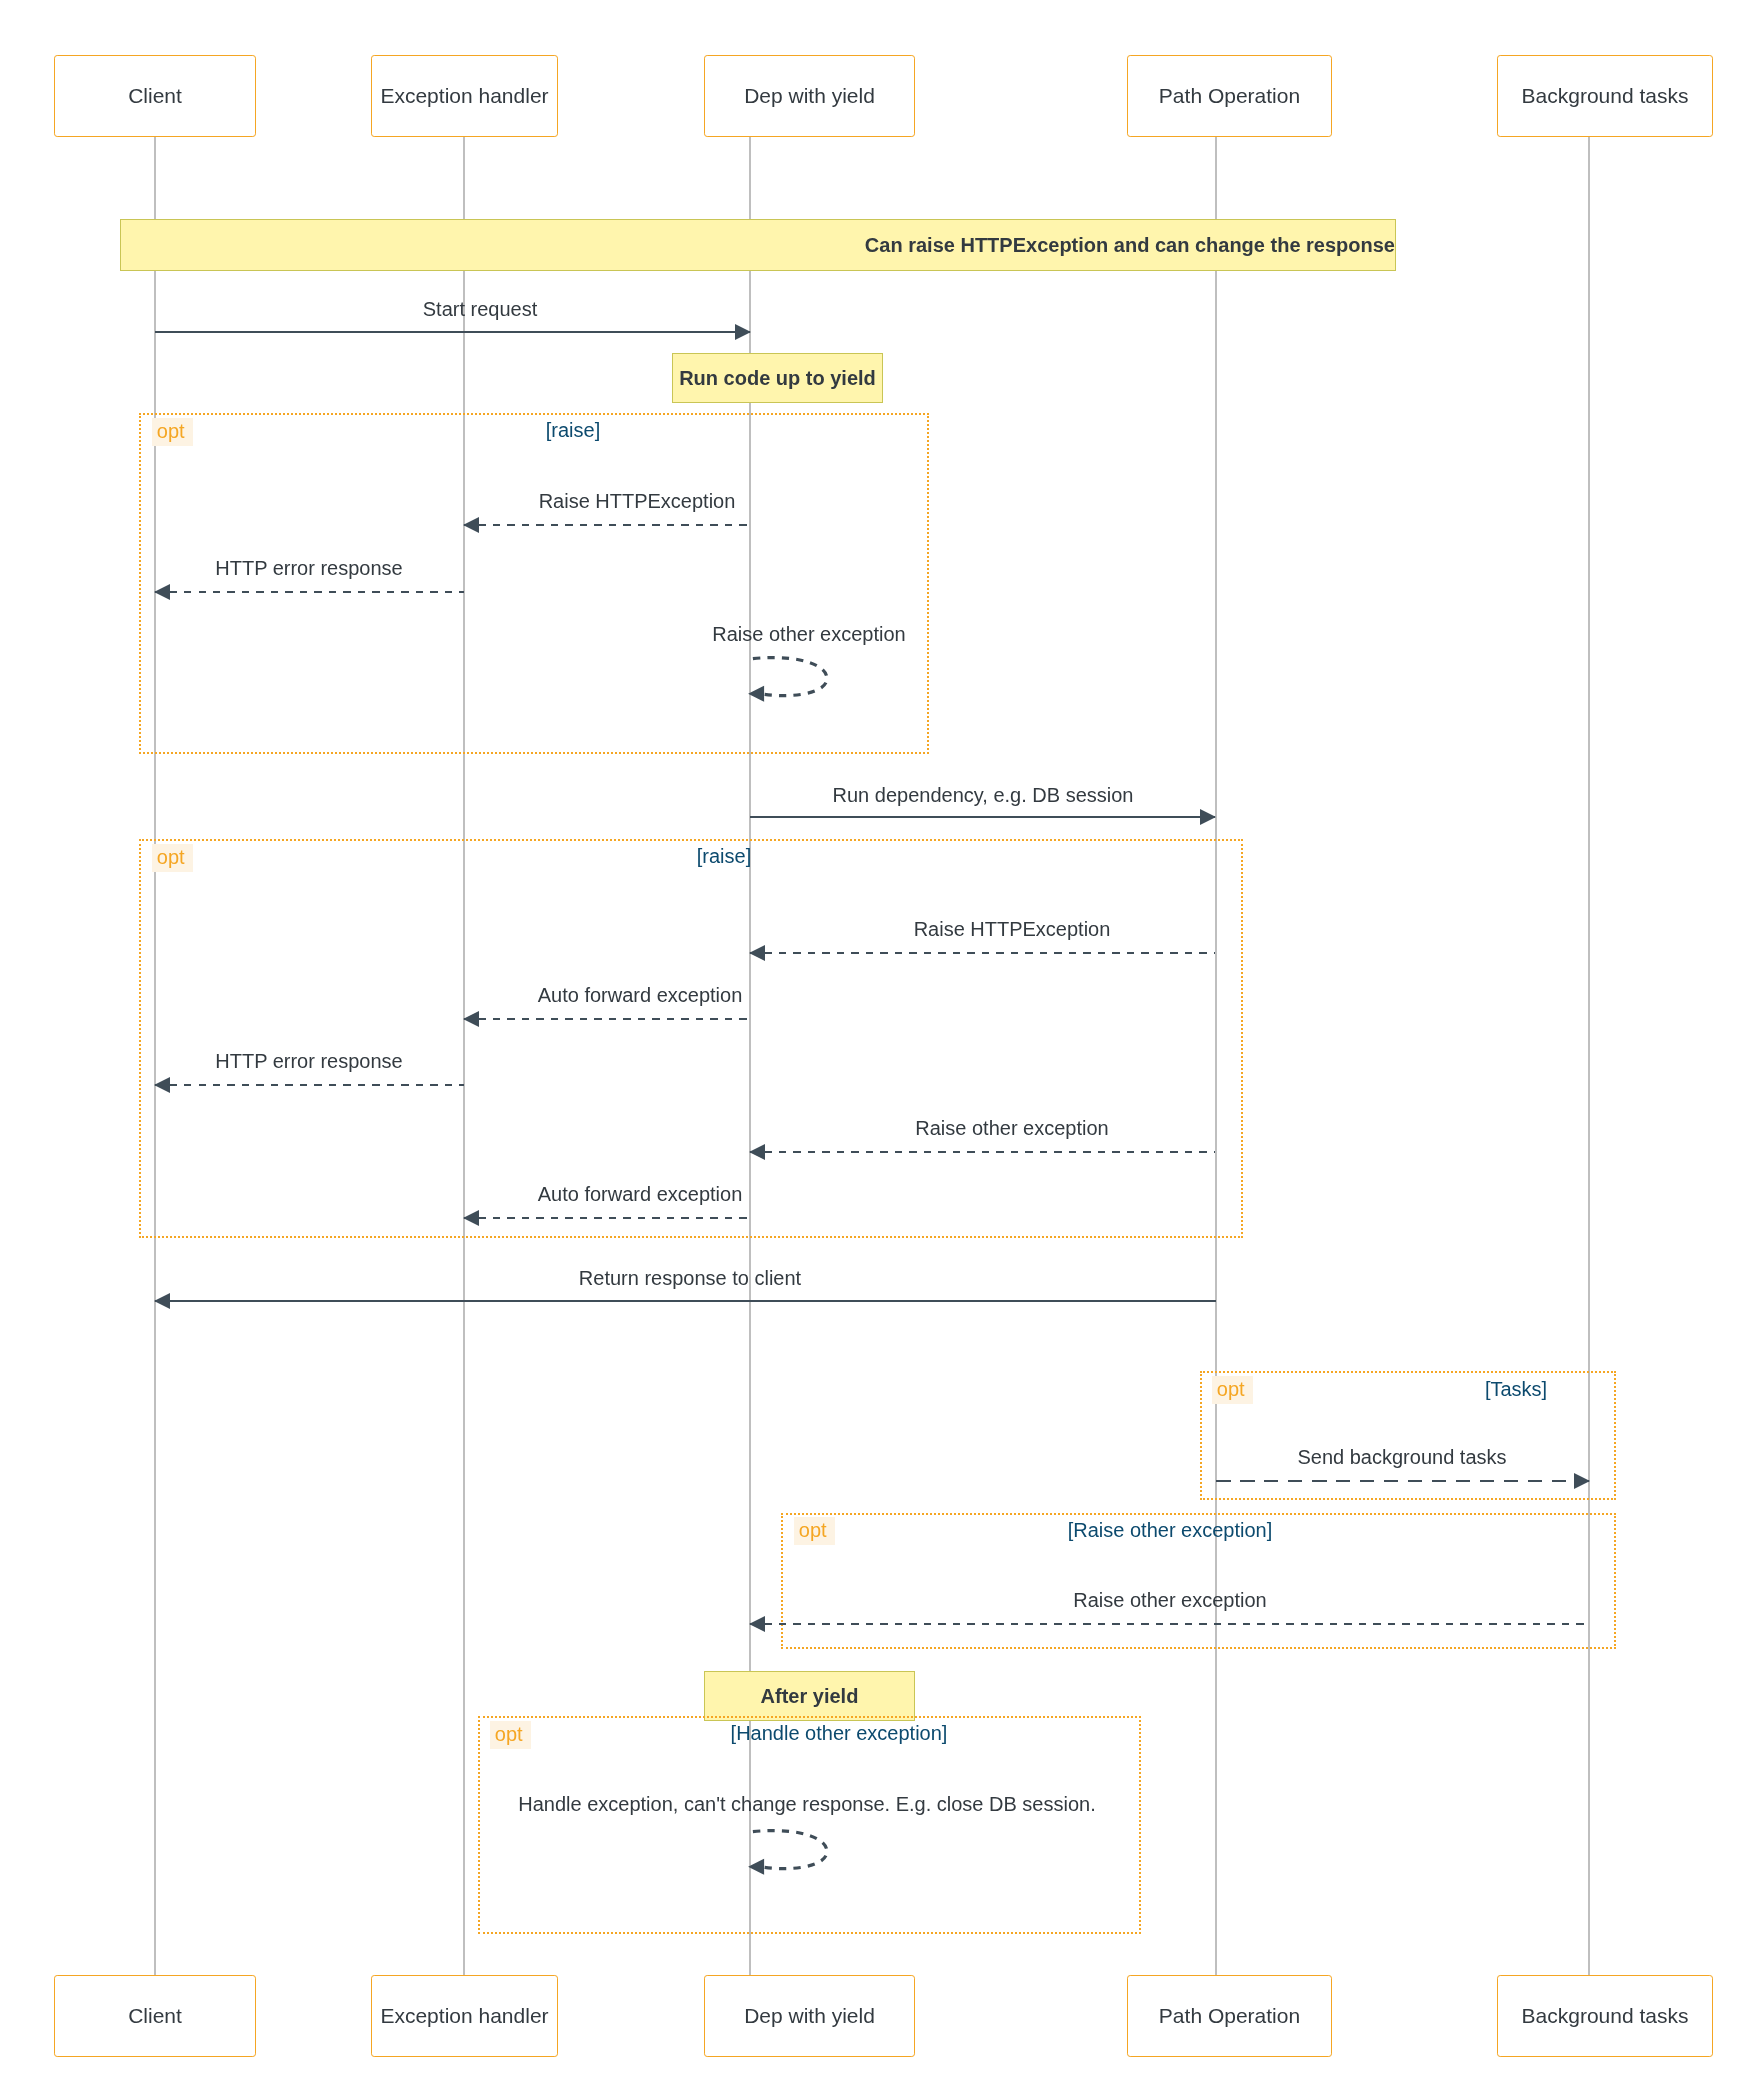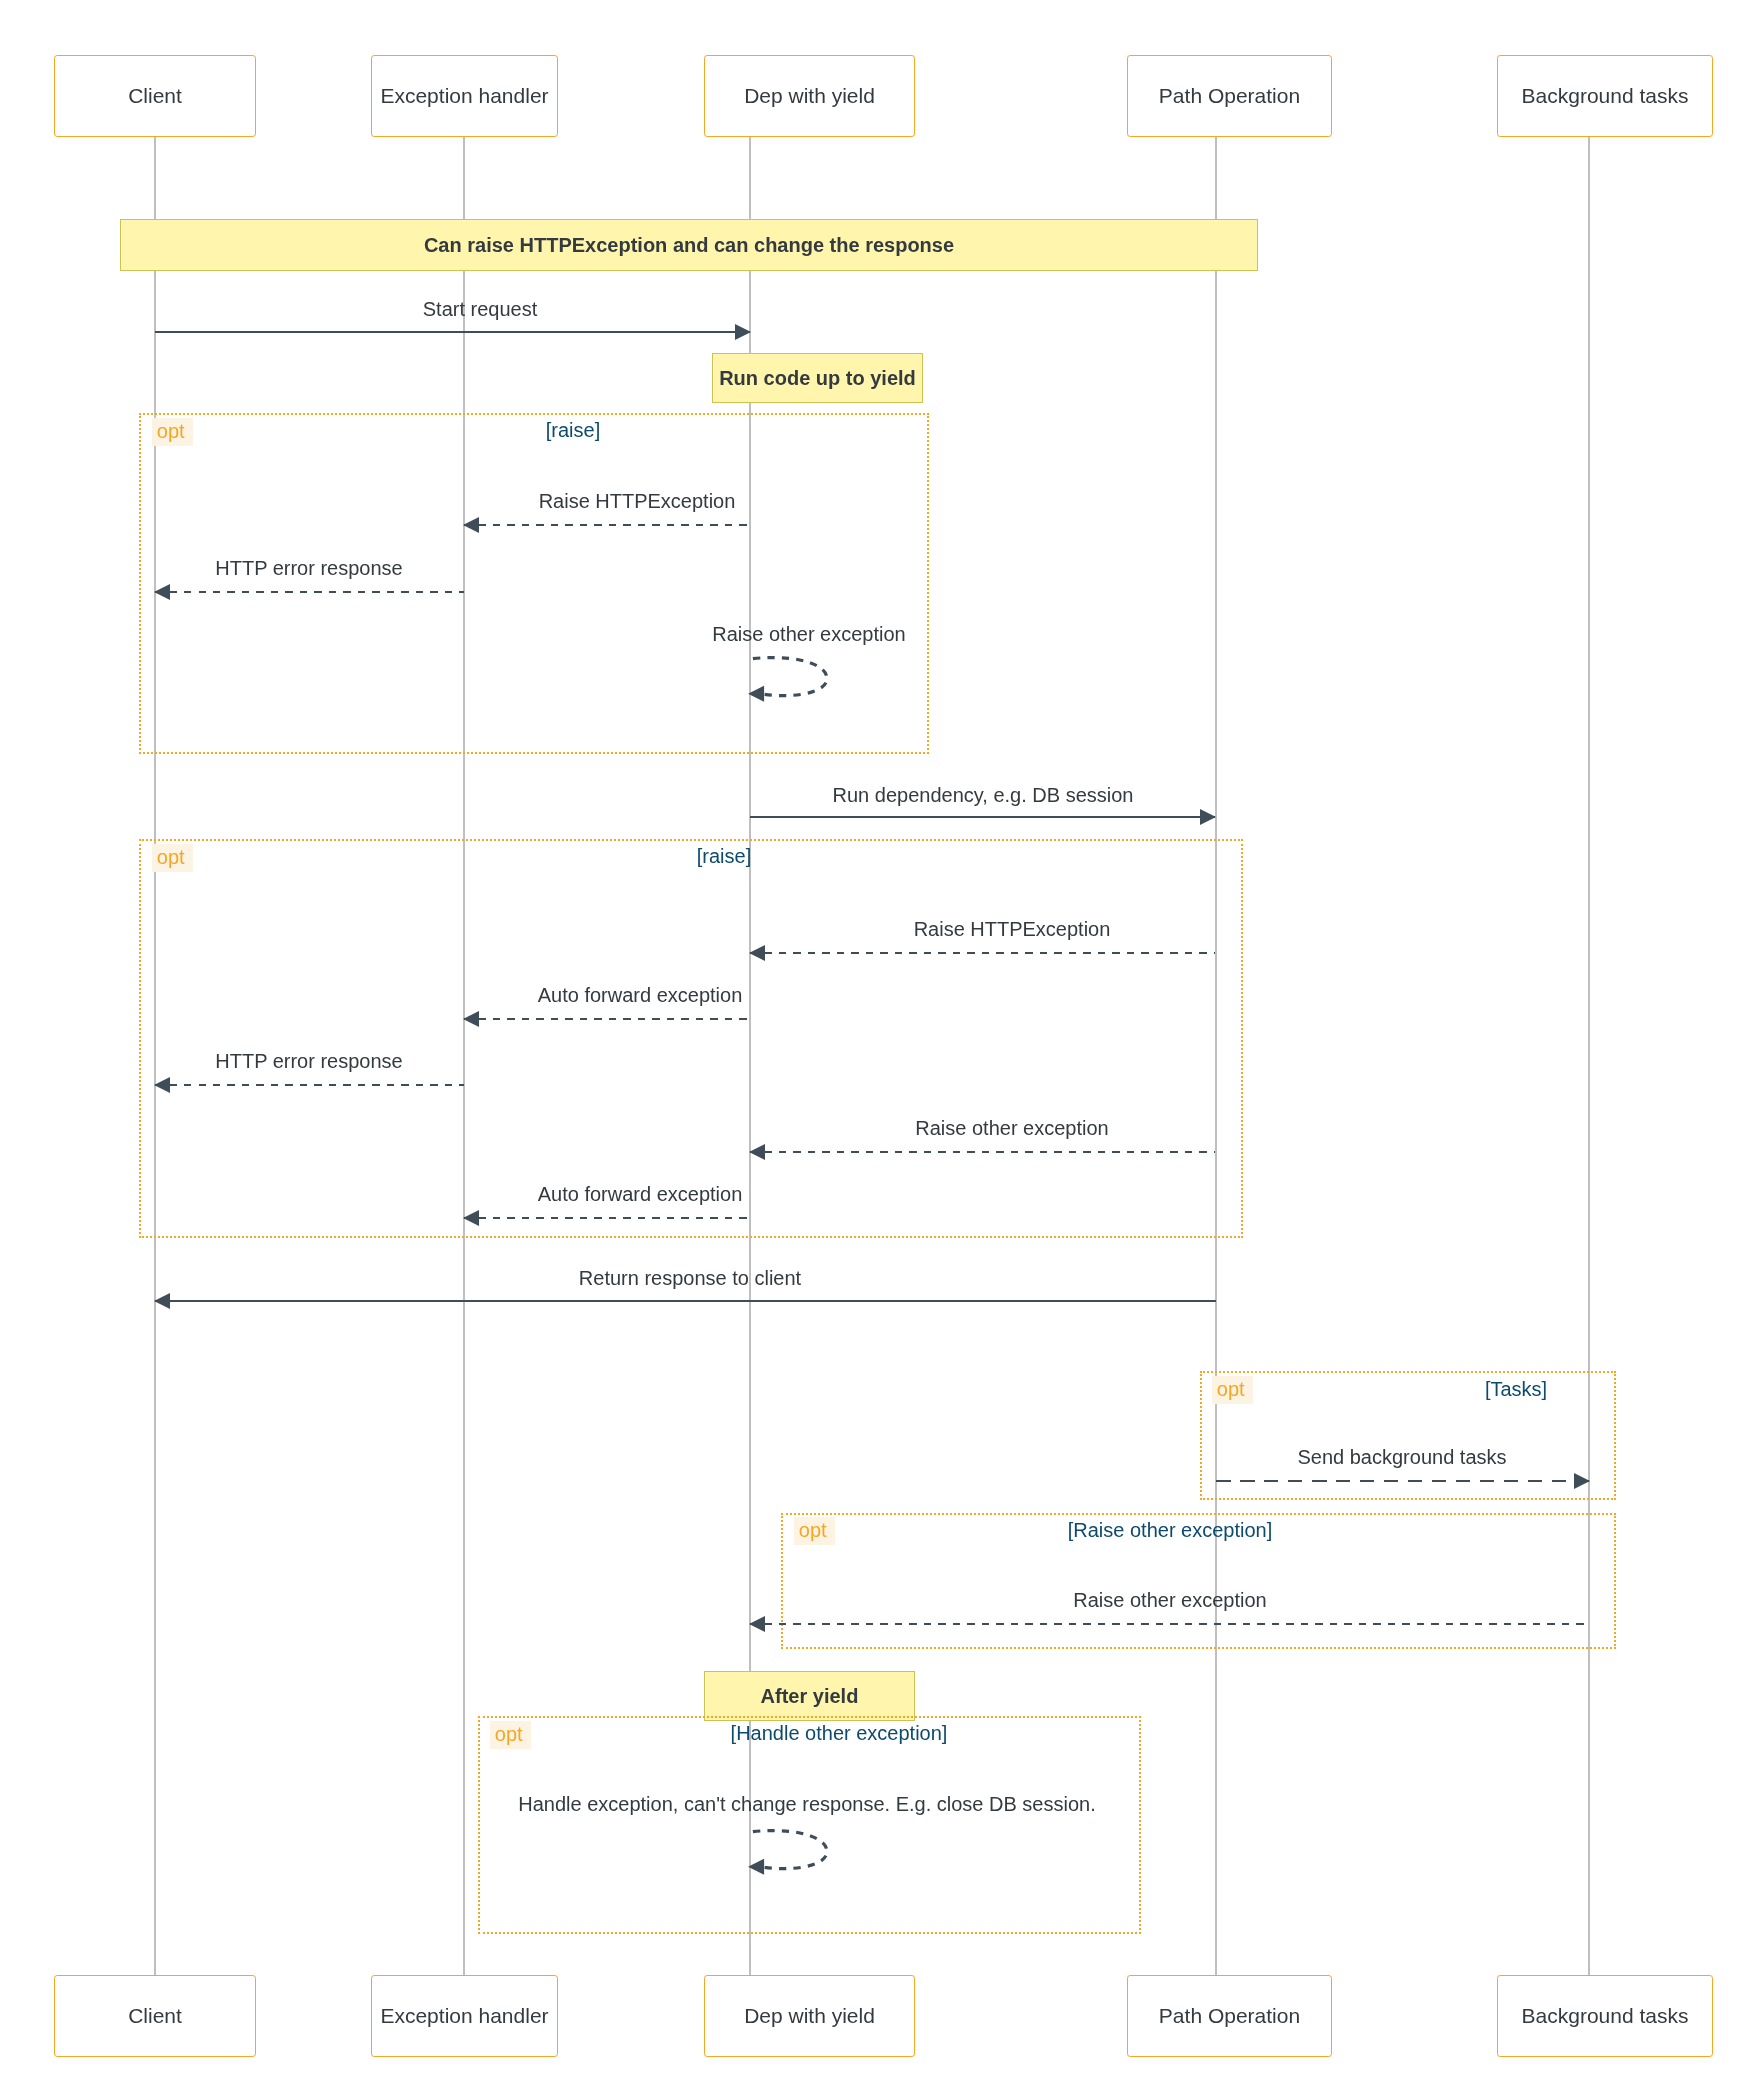--- a/index.html
+++ b/index.html
@@ -71,7 +71,7 @@
   </div>
 
 
-  <div class="note" style="left:120px;top:219px;width:1138px;height:52px;">
+  <div class="note" style="left:120px;top:219px;width:1276px;height:52px;justify-content:flex-end;">
     <span>Can raise HTTPException and can change the response</span>
   </div>
 

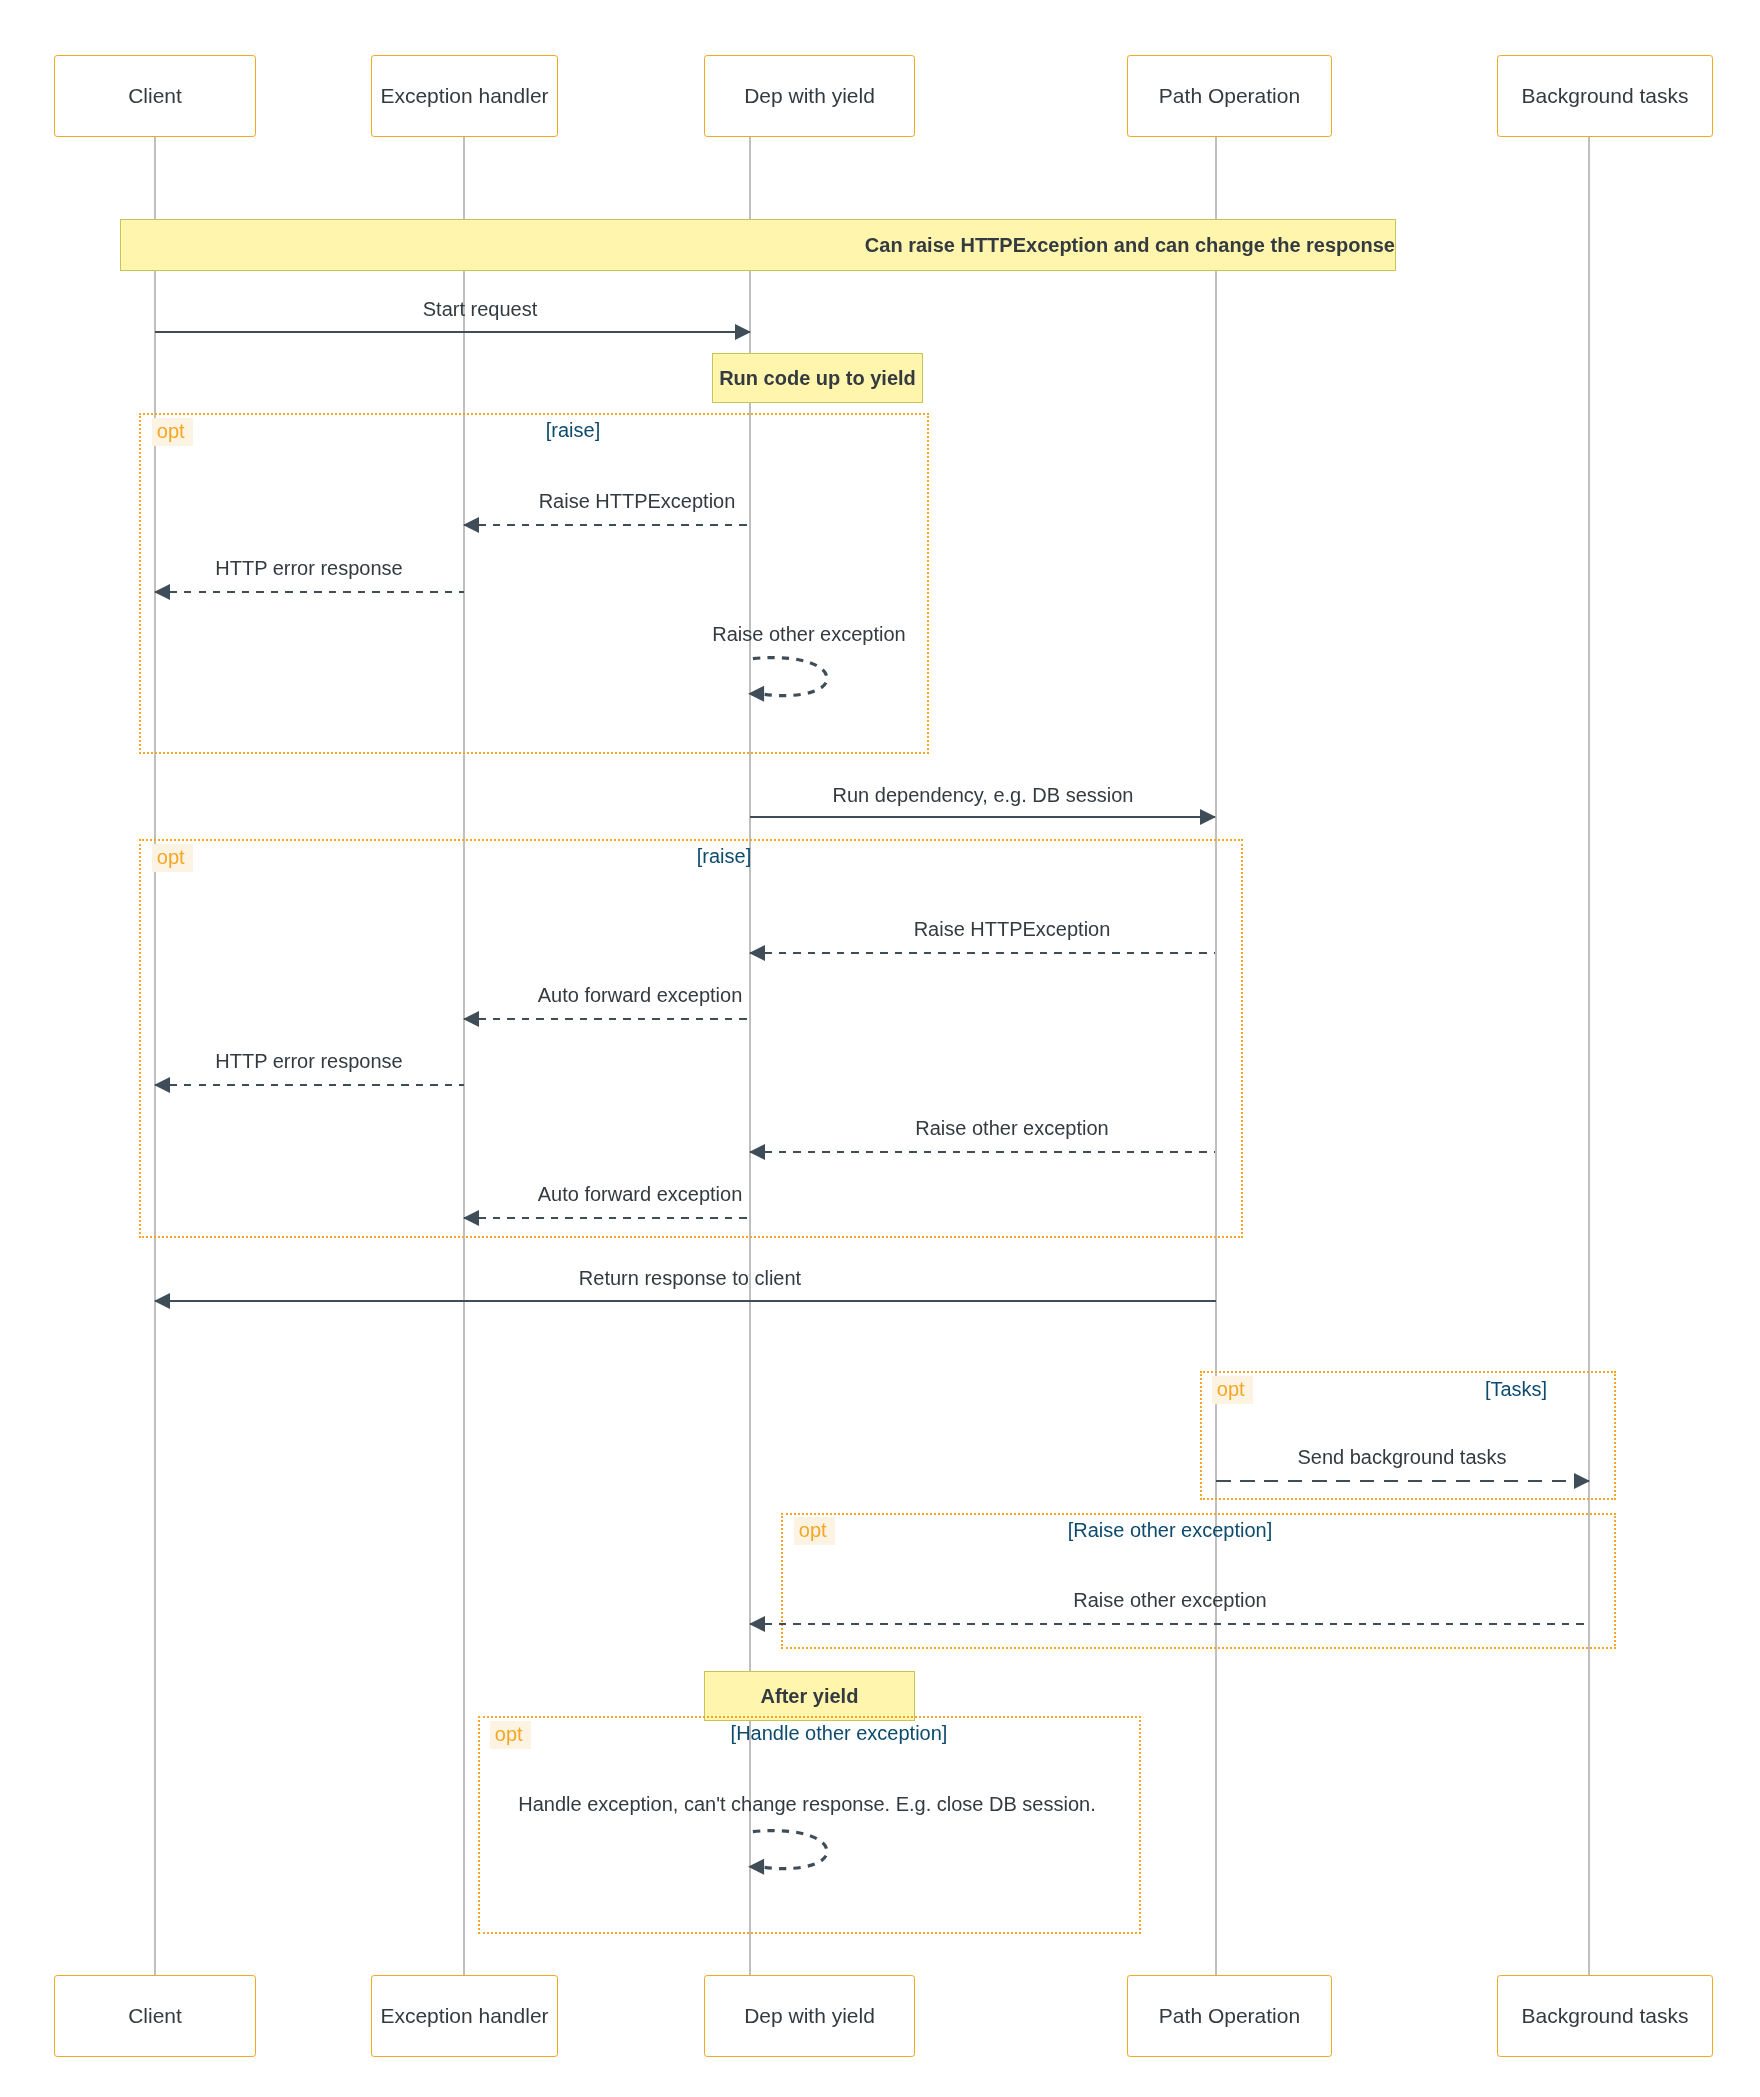--- a/index.html
+++ b/index.html
@@ -80,7 +80,7 @@
     <span class="head right"></span>
   </div>
 
-  <div class="note" style="left:712px;top:353px;width:211px;height:50px;">
+  <div class="note" style="left:672px;top:353px;width:211px;height:50px;">
     <span>Run code up to yield</span>
   </div>
 

